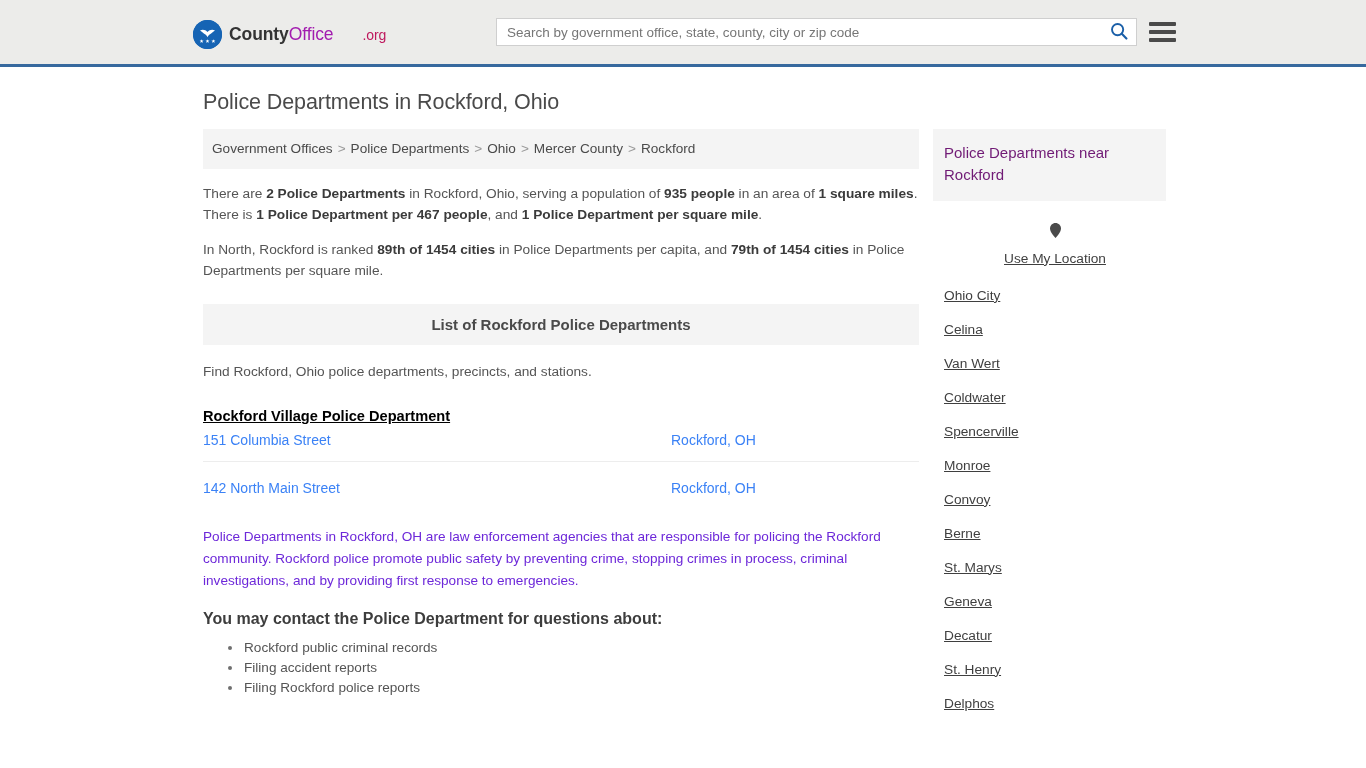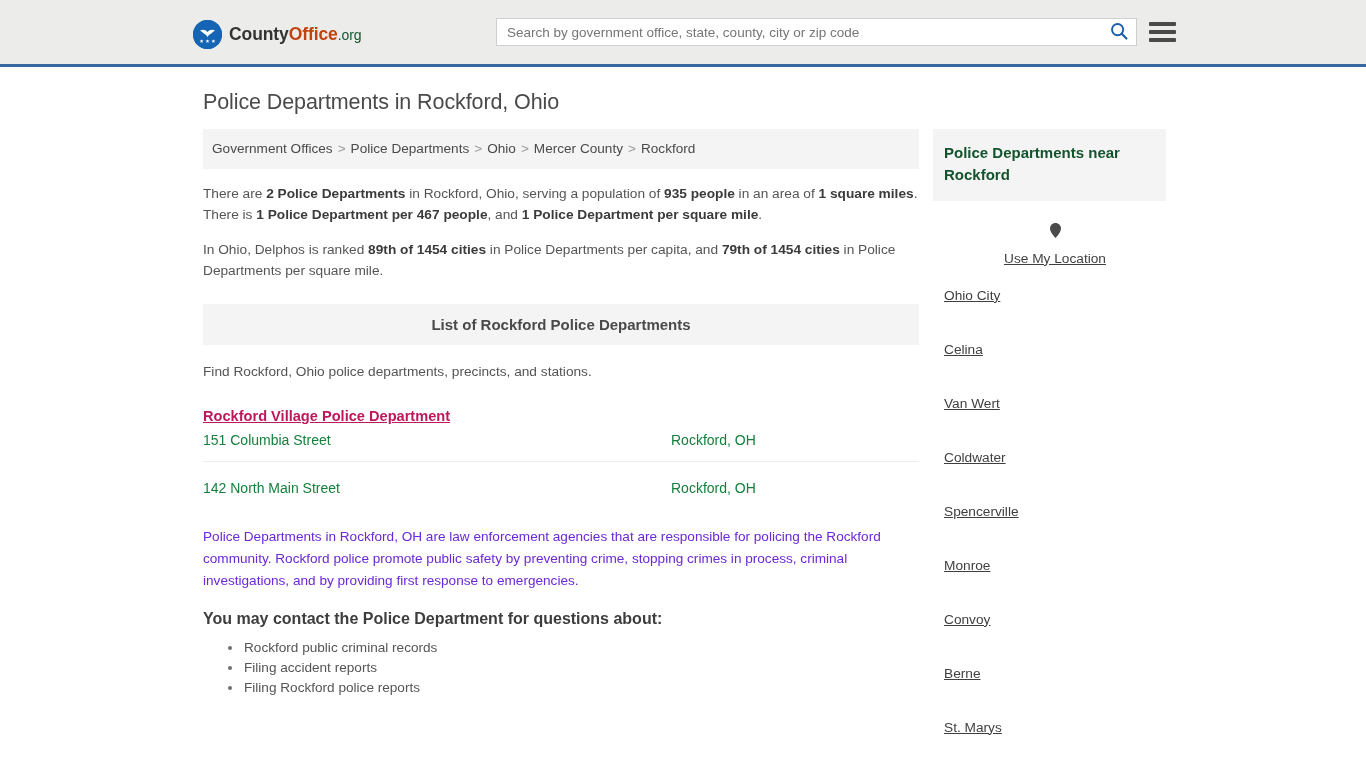--- a/index.html
+++ b/index.html
@@ -44,7 +44,7 @@
     color: #2b2b2b;
   }
   .brand-text .b1 { color: #333333; font-weight: bold; }
-  .brand-text .b2 { color: #c2410c; font-weight: bold; }
+  .brand-text .b2 { color: #a21caf; font-weight: normal; }
   .brand-text .b3 { color: #14532d; font-size: 14px; }
 
   .search-wrap {

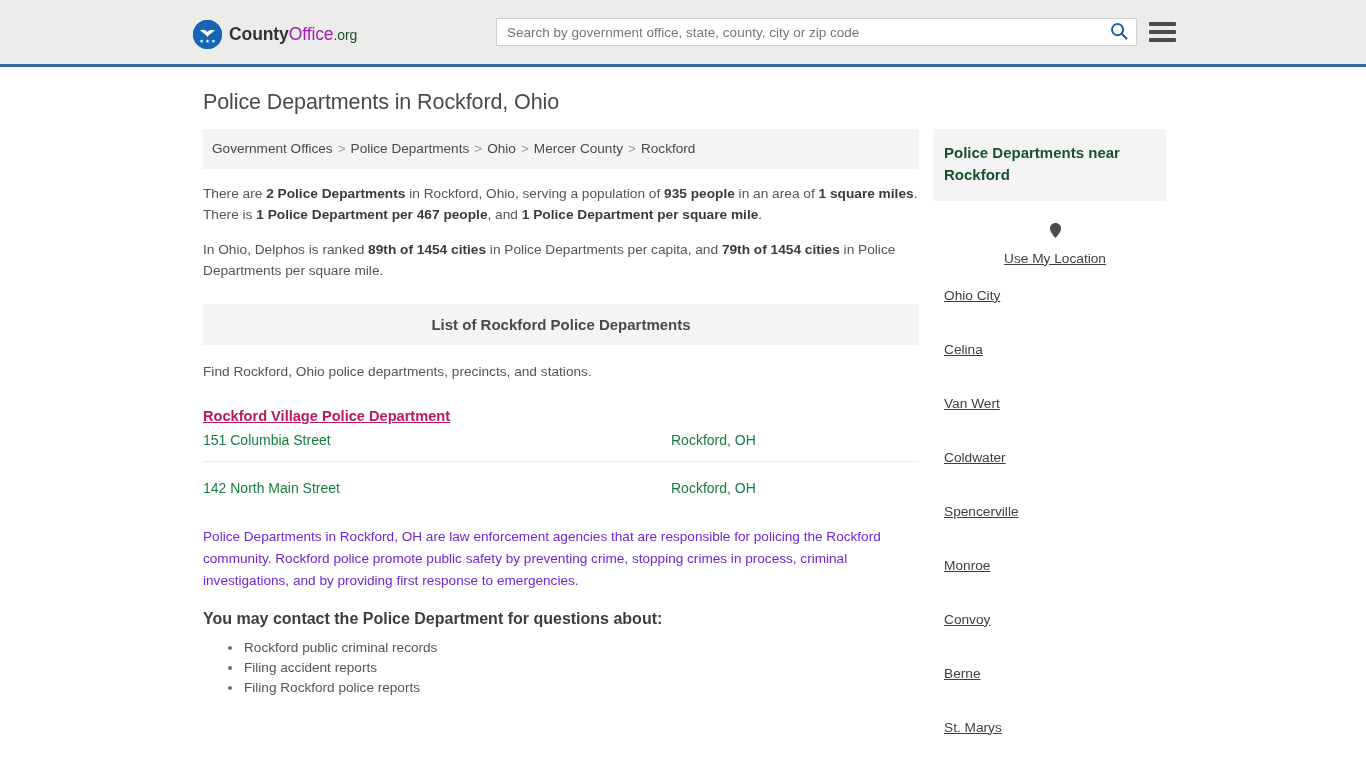--- a/index.html
+++ b/index.html
@@ -45,7 +45,7 @@
   }
   .brand-text .b1 { color: #333333; font-weight: bold; }
   .brand-text .b2 { color: #a21caf; font-weight: normal; }
-  .brand-text .b3 { color: #14532d; font-size: 14px; }
+  .brand-text .b3 { color: #be185d; font-size: 14px; margin-left: 29px; }
 
   .search-wrap {
     position: absolute;

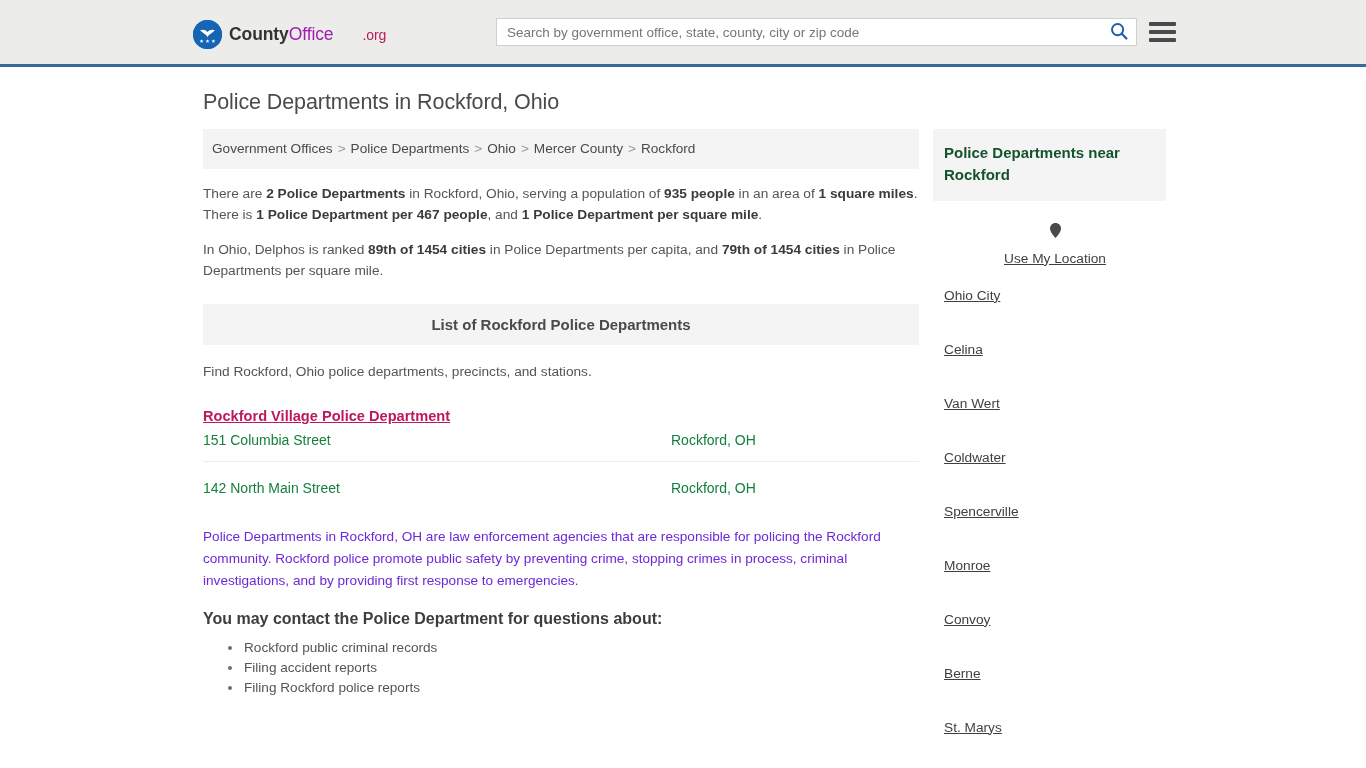--- a/index.html
+++ b/index.html
@@ -229,8 +229,8 @@
     background: #f4f4f4;
     padding: 13px 11px 15px 11px;
     font-size: 15px;
-    font-weight: bold;
-    color: #14532d;
+    font-weight: normal;
+    color: #701a75;
     line-height: 1.45;
   }
   .side-loc {

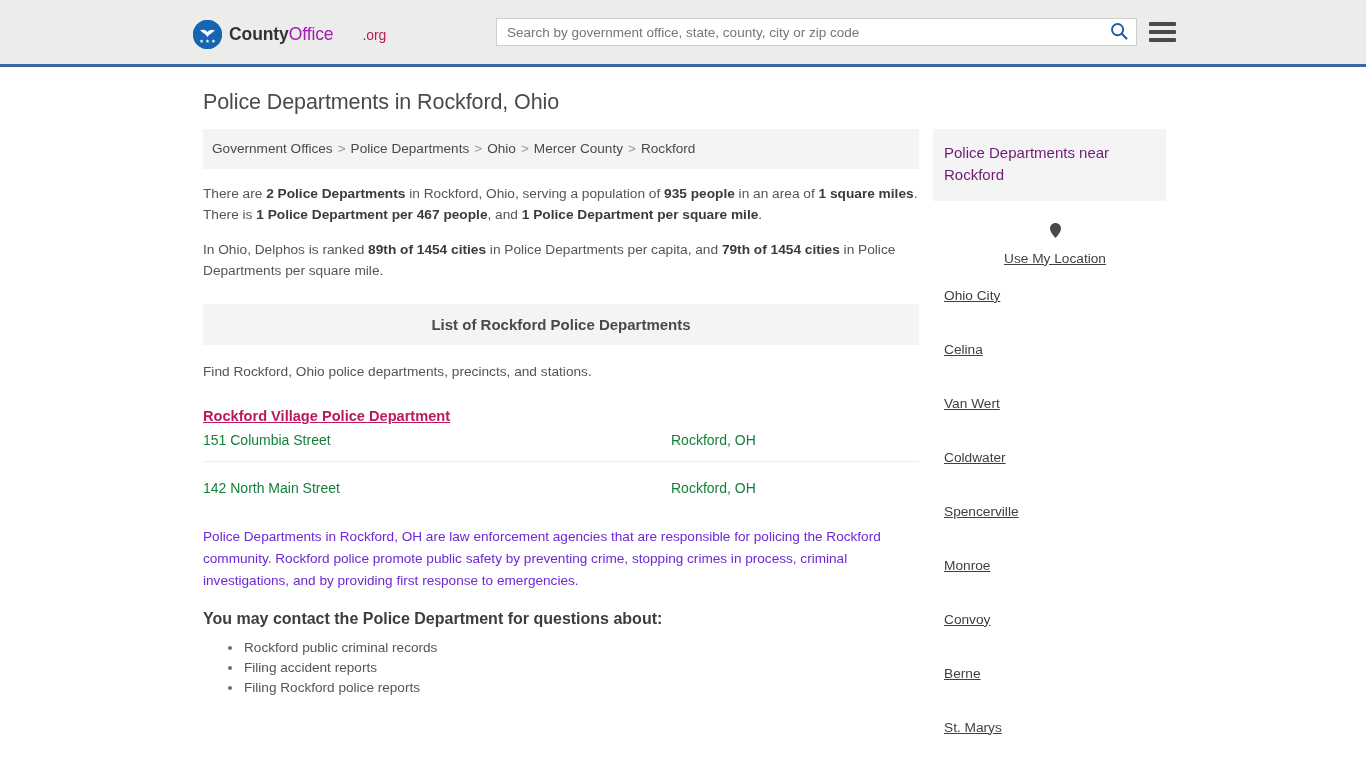--- a/index.html
+++ b/index.html
@@ -303,7 +303,7 @@
       <nav class="breadcrumb" id="breadcrumb"><a href="#">Government Offices</a><span class="sep">&gt;</span><a href="#">Police Departments</a><span class="sep">&gt;</span><a href="#">Ohio</a><span class="sep">&gt;</span><a href="#">Mercer County</a><span class="sep">&gt;</span><a href="#">Rockford</a></nav>
 
       <p class="intro" id="intro-p1"><span>There are </span><b>2 Police Departments</b><span> in Rockford, Ohio, serving a population of </span><b>935 people</b><span> in an area of </span><b>1 square miles</b><span>. There is </span><b>1 Police Department per 467 people</b><span>, and </span><b>1 Police Department per square mile</b><span>.</span></p>
-      <p class="intro" id="intro-p2"><span>In Ohio, Delphos is ranked </span><b>89th of 1454 cities</b><span> in Police Departments per capita, and </span><b>79th of 1454 cities</b><span> in Police Departments per square mile.</span></p>
+      <p class="intro" id="intro-p2"><span>In North, Rockford is ranked </span><b>89th of 1454 cities</b><span> in Police Departments per capita, and </span><b>79th of 1454 cities</b><span> in Police Departments per square mile.</span></p>
 
       <div class="section-head">List of Rockford Police Departments</div>
       <p class="section-sub">Find Rockford, Ohio police departments, precincts, and stations.</p>

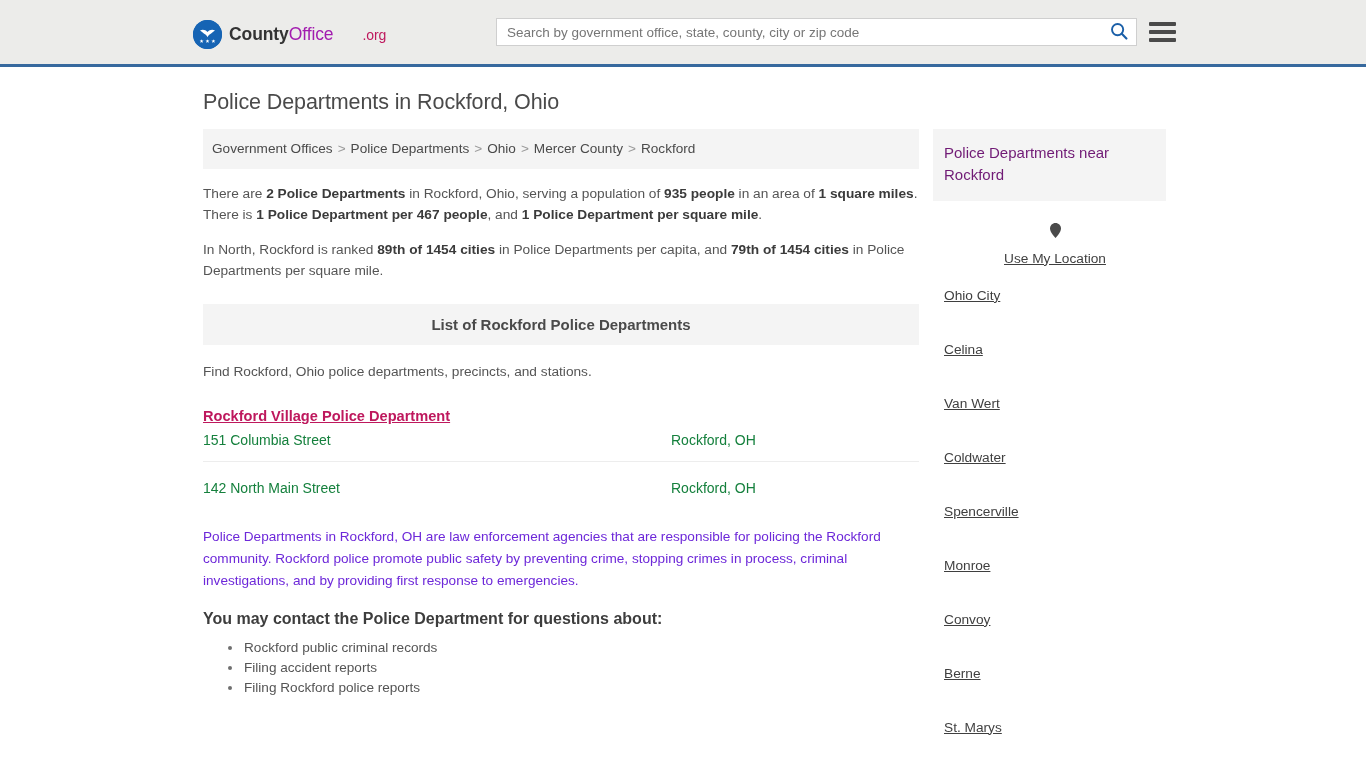--- a/index.html
+++ b/index.html
@@ -247,7 +247,7 @@
     cursor: pointer;
   }
   .side-links { margin: 0; padding: 0; list-style: none; }
-  .side-links li { margin-top: 36px; }
+  .side-links li { margin-top: 16px; }
   .side-links li:first-child { margin-top: 20px; }
   .side-links a {
     margin-left: 11px;

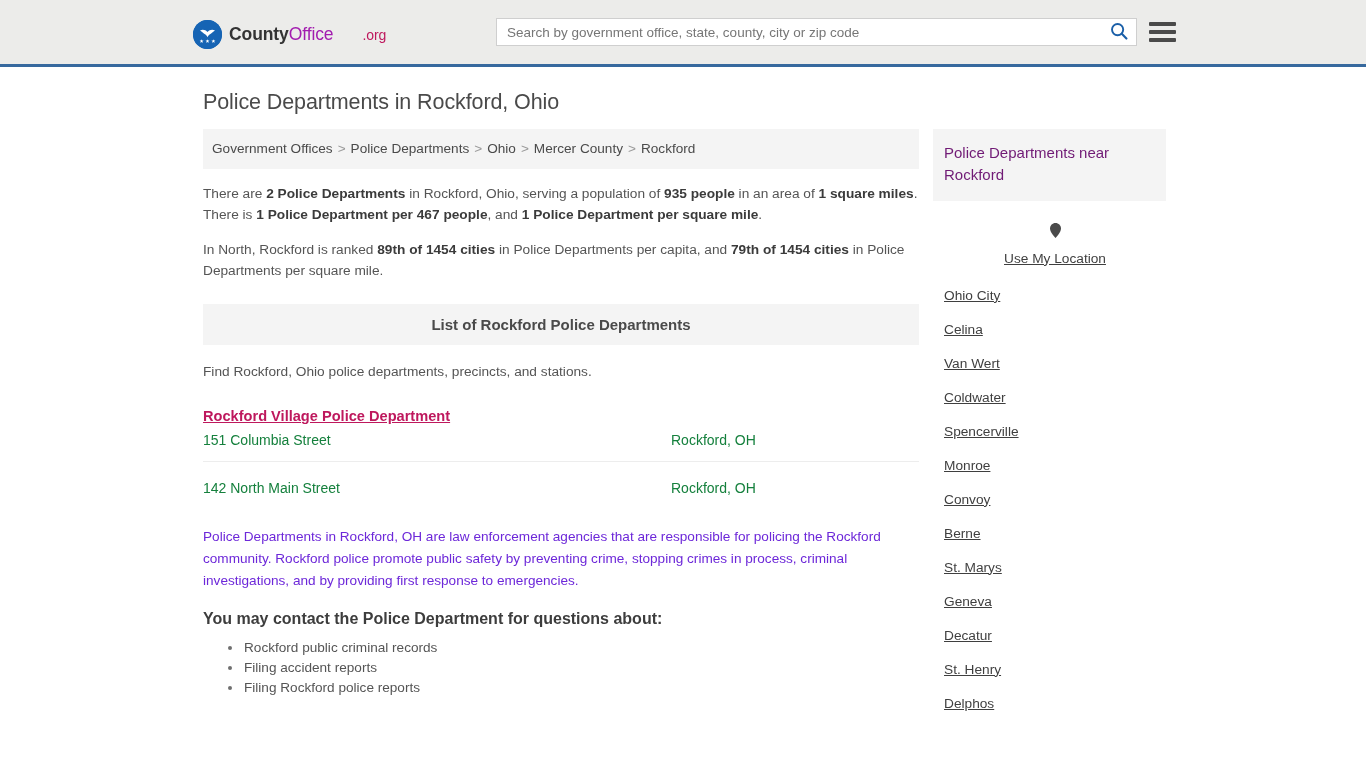--- a/index.html
+++ b/index.html
@@ -175,7 +175,7 @@
     display: inline-block;
     font-size: 14.6px;
     font-weight: bold;
-    color: #be185d;
+    color: #000000;
     text-decoration: underline;
     margin-bottom: 8px;
     cursor: pointer;

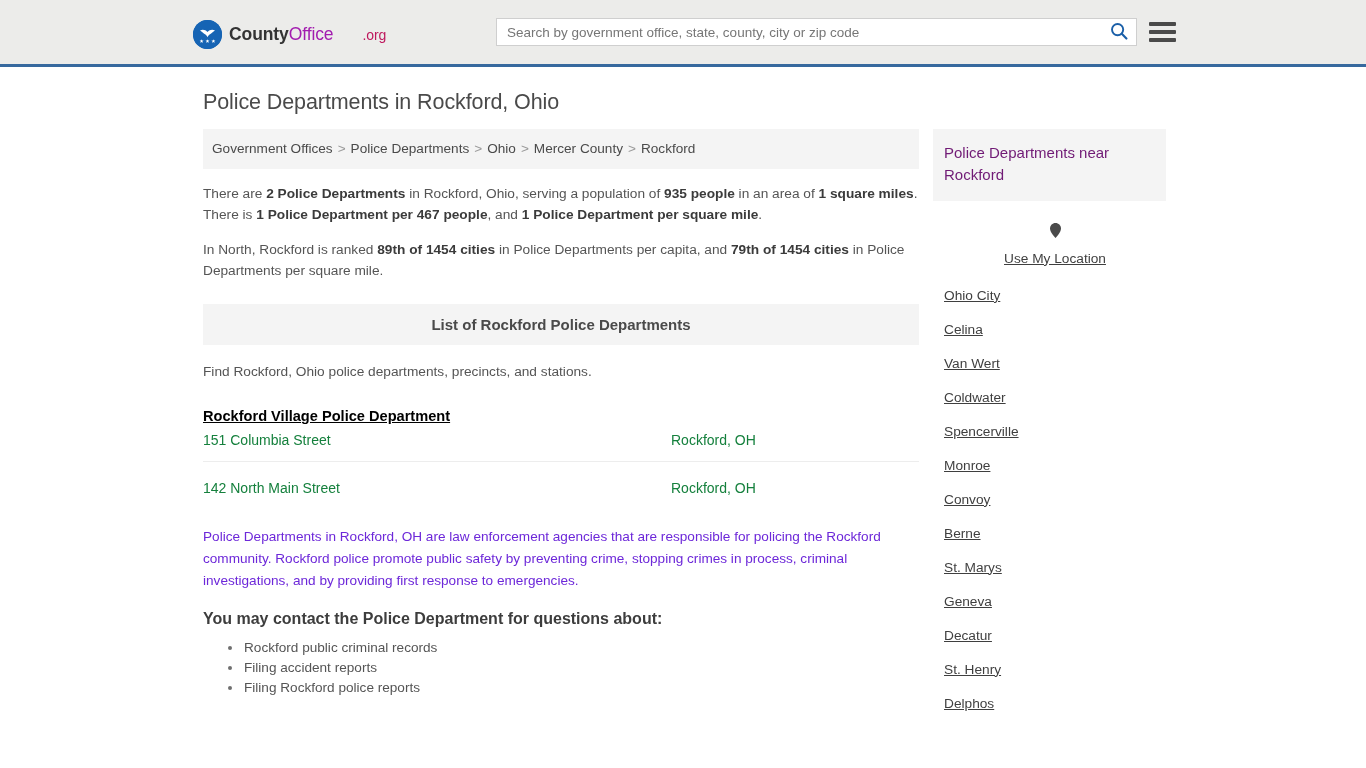--- a/index.html
+++ b/index.html
@@ -184,7 +184,7 @@
   .listing-row {
     display: flex;
     font-size: 14px;
-    color: #15803d;
+    color: #3b82f6;
   }
   .listing-addr { width: 468px; flex: 0 0 468px; }
   .listing-city { flex: 1 1 auto; }

